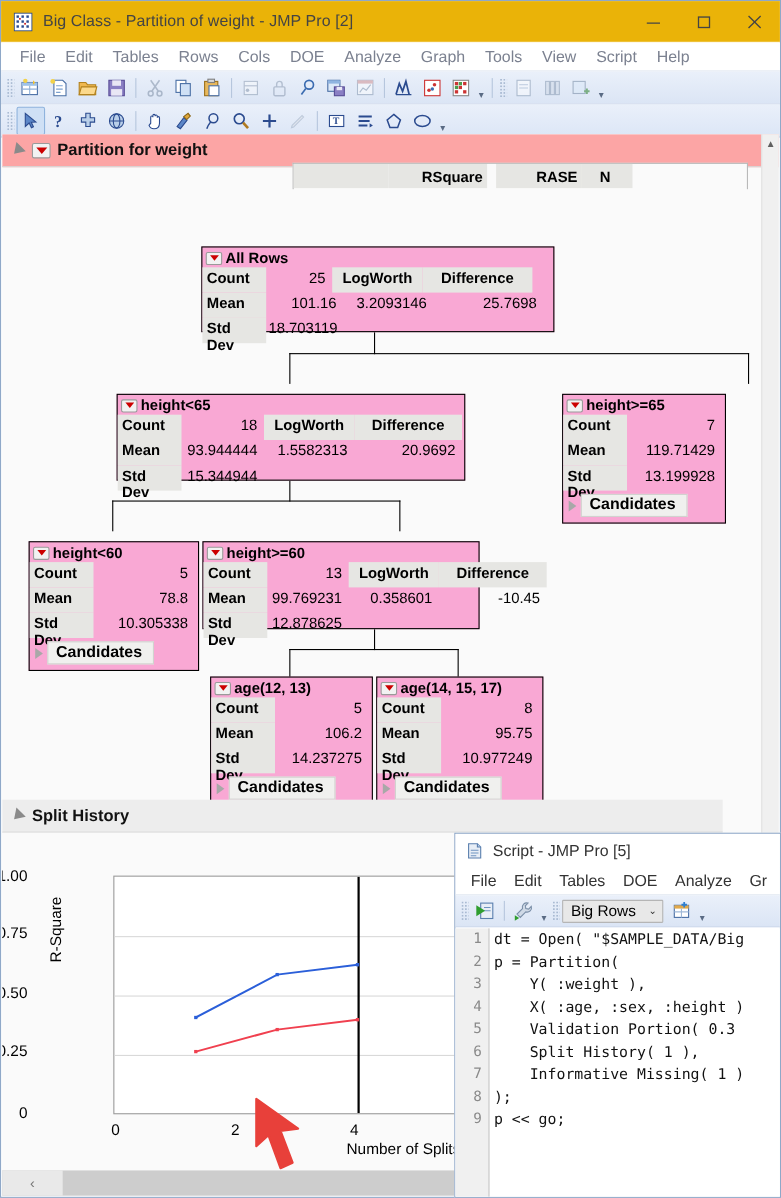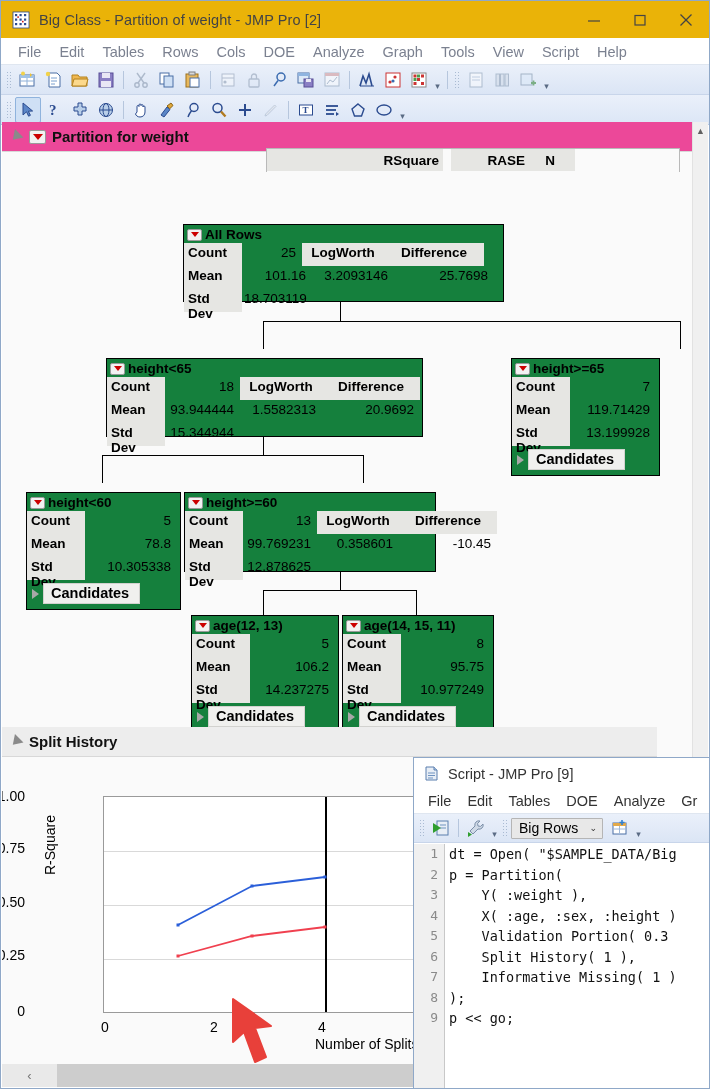--- a/index.html
+++ b/index.html
@@ -73,7 +73,7 @@
   }
   .outline-hdr {
     display:flex; align-items:center; gap:6px;
-    padding:6px 0 6px 8px; background:#ec4899;
+    padding:6px 0 6px 8px; background:#fca5a5;
     border-bottom:1px solid #d8d8d8;
     position:relative;
   }

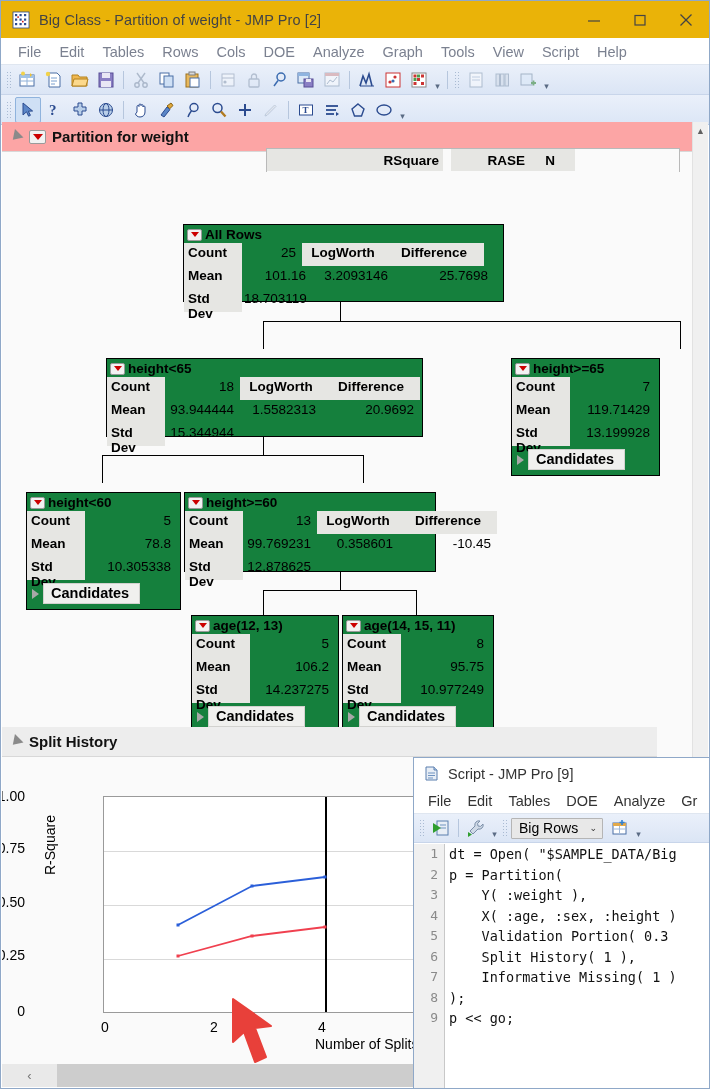--- a/index.html
+++ b/index.html
@@ -106,7 +106,7 @@
   
   .tree { position:absolute; left:0; top:50px; right:0; bottom:0; }
   .node {
-    position:absolute; border:1px solid #000; background:#15803d;
+    position:absolute; border:1px solid #000; background:#f9a8d4;
     font-size:13.5px; color:#000;
   }
   .node-title {

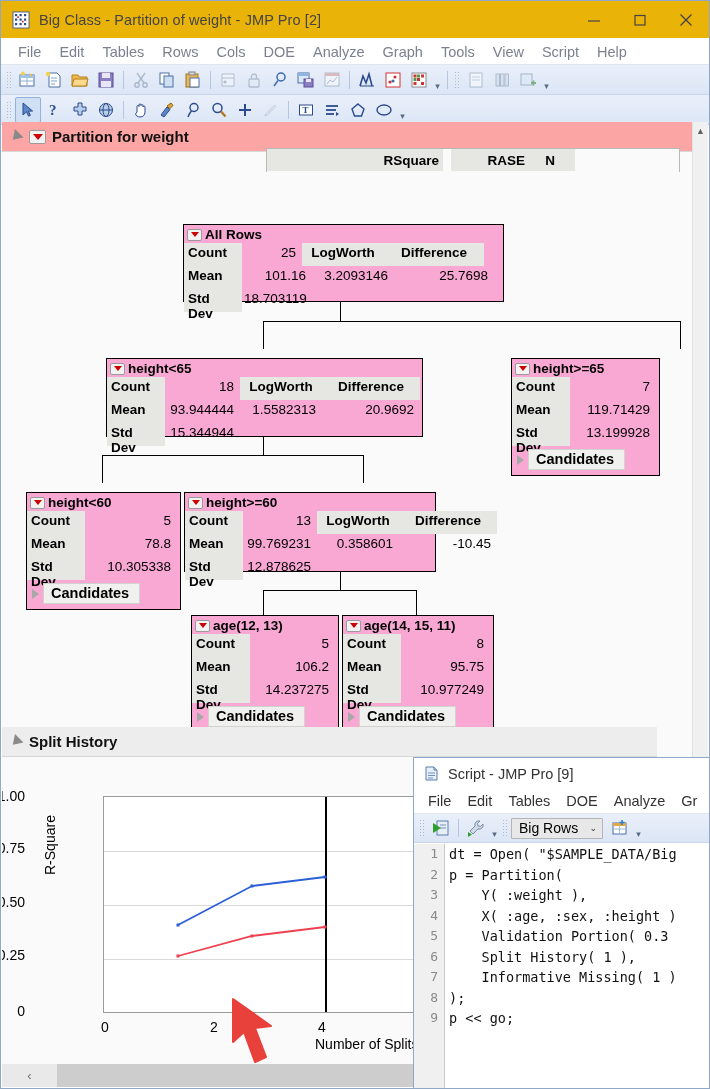--- a/index.html
+++ b/index.html
@@ -689,7 +689,7 @@
       <div class="node" style="left:340px;top:443px;width:152px;height:118px;">
         <div class="node-title">
           <span class="redtri"></span>
-          <span>age(14, 15, 11)</span>
+          <span>age(14, 15, 17)</span>
         </div>
         <div class="stats">
           <div class="srow">

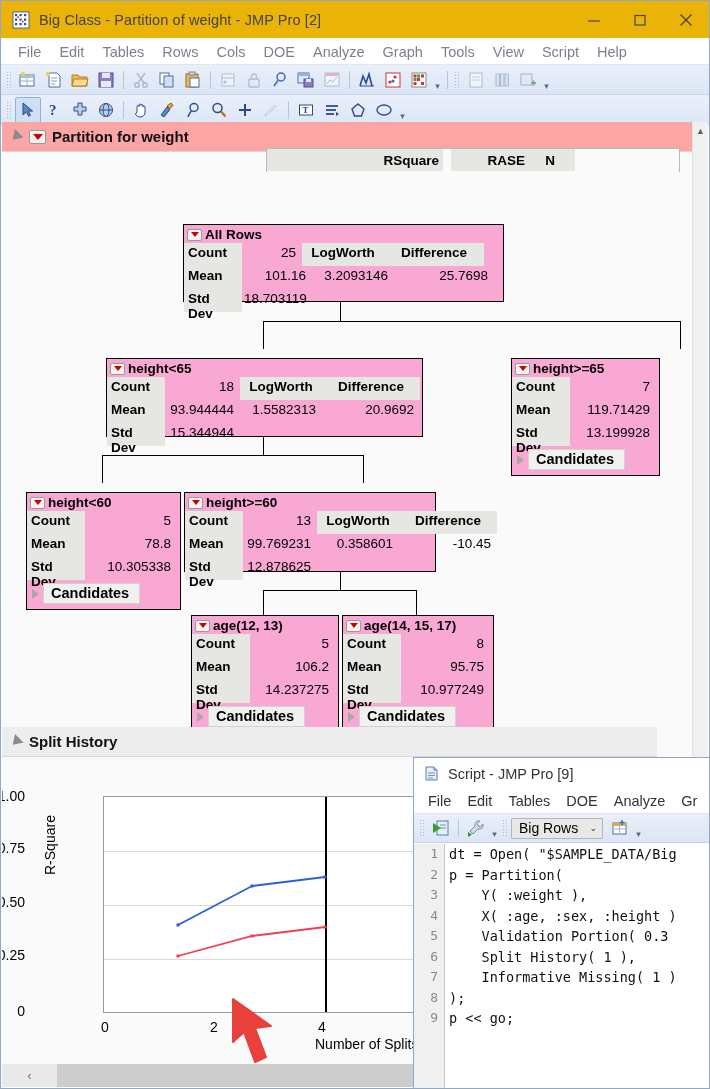--- a/index.html
+++ b/index.html
@@ -790,7 +790,7 @@
           </g>
       </svg>
     </div>
-    <div class="s-title-text">Script - JMP Pro [9]</div>
+    <div class="s-title-text">Script - JMP Pro [5]</div>
   </div>
 
   <div class="s-menubar">

